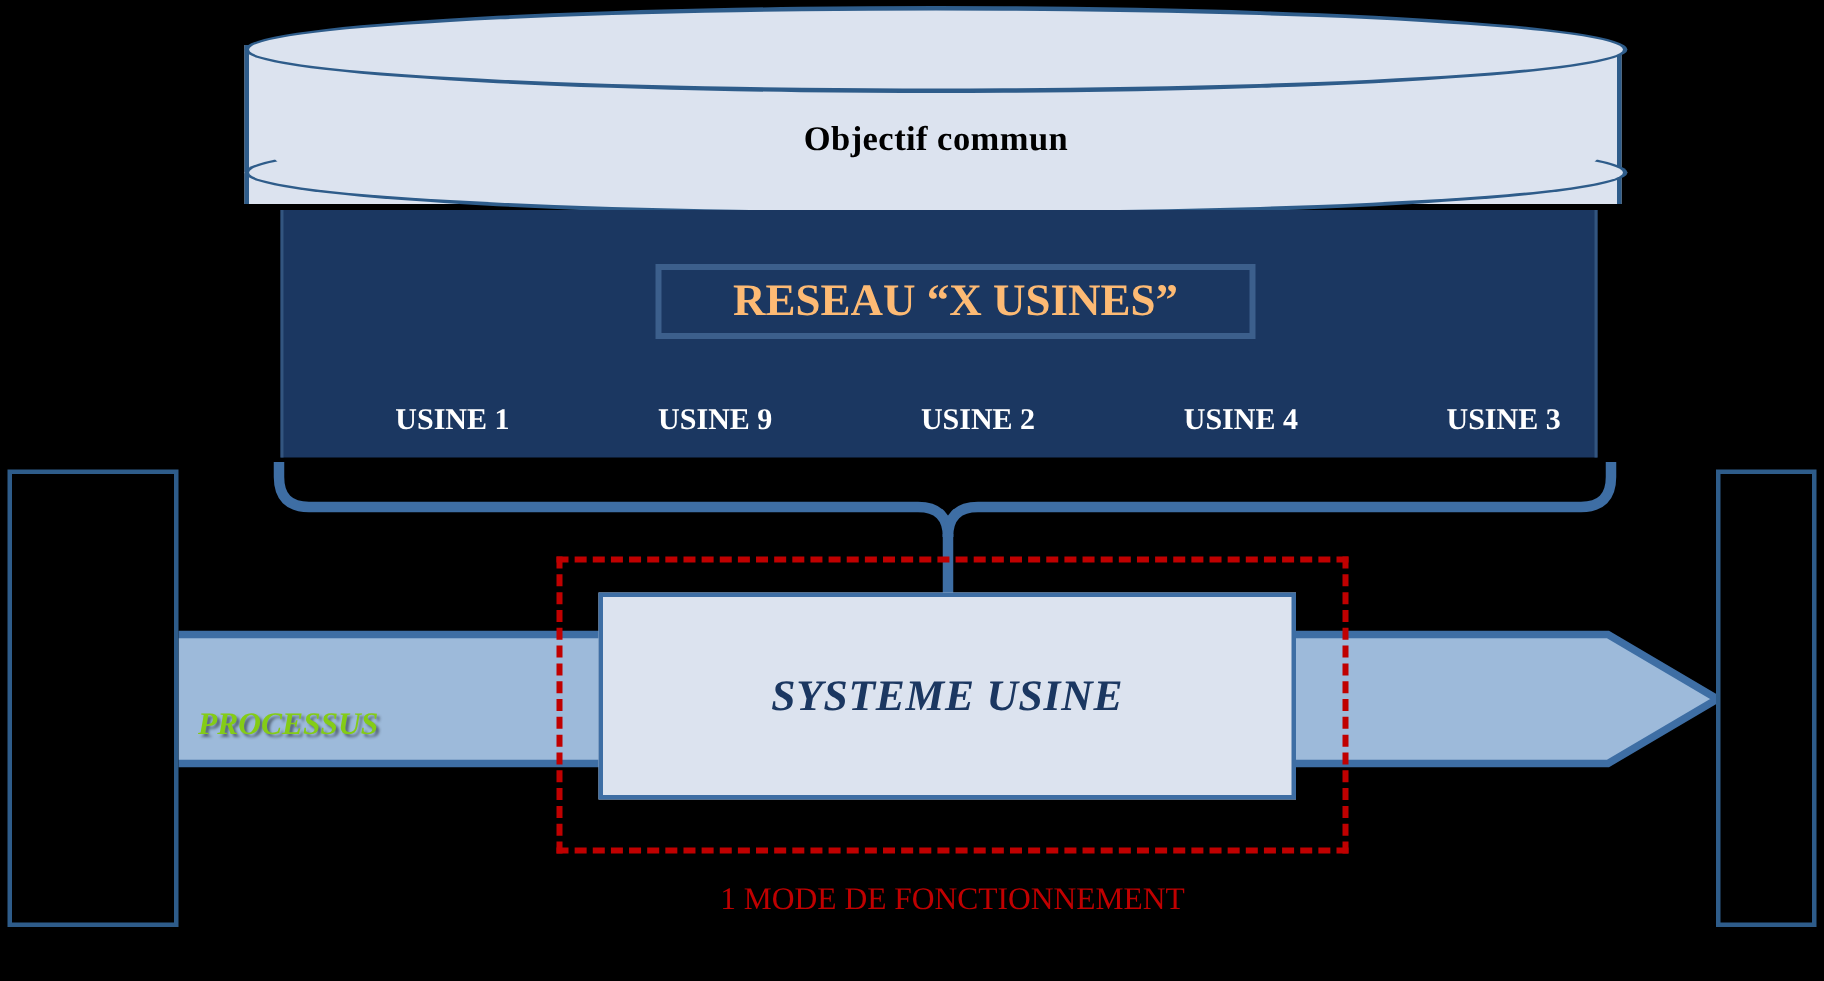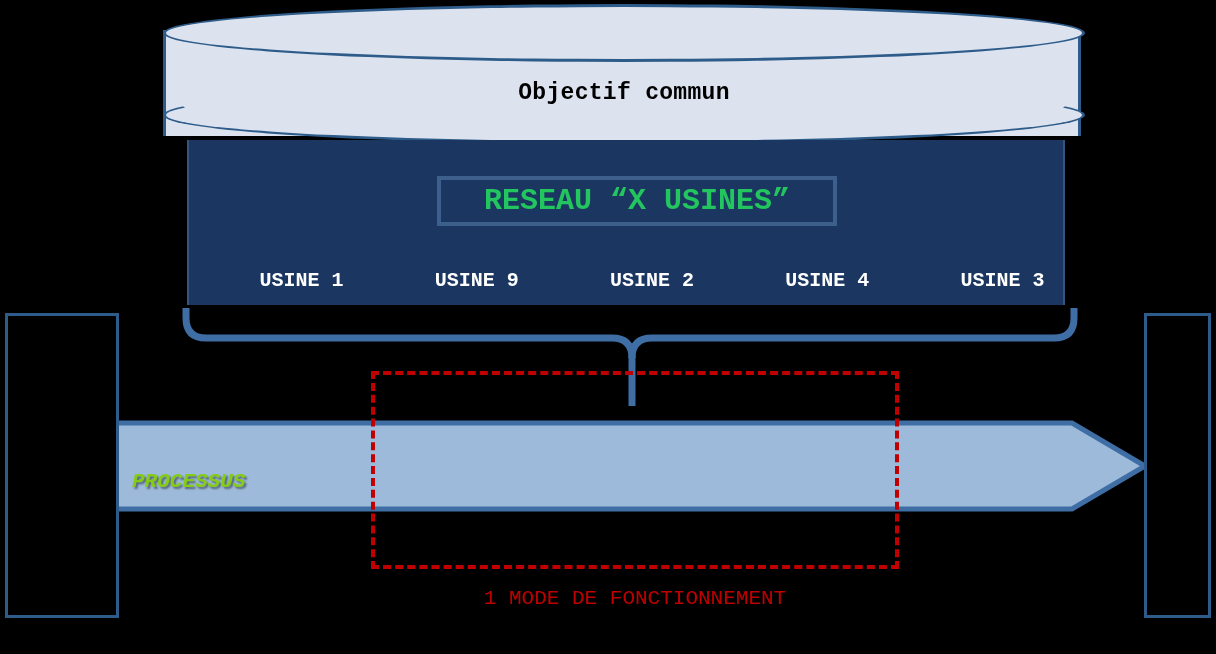--- a/index.html
+++ b/index.html
@@ -13,7 +13,7 @@
     height: 654px;
     background: #000000;
     overflow: hidden;
-    font-family: Liberation Mono, monospace;
+    font-family: Liberation Serif, serif;
   }
   .abs { position: absolute; }
 

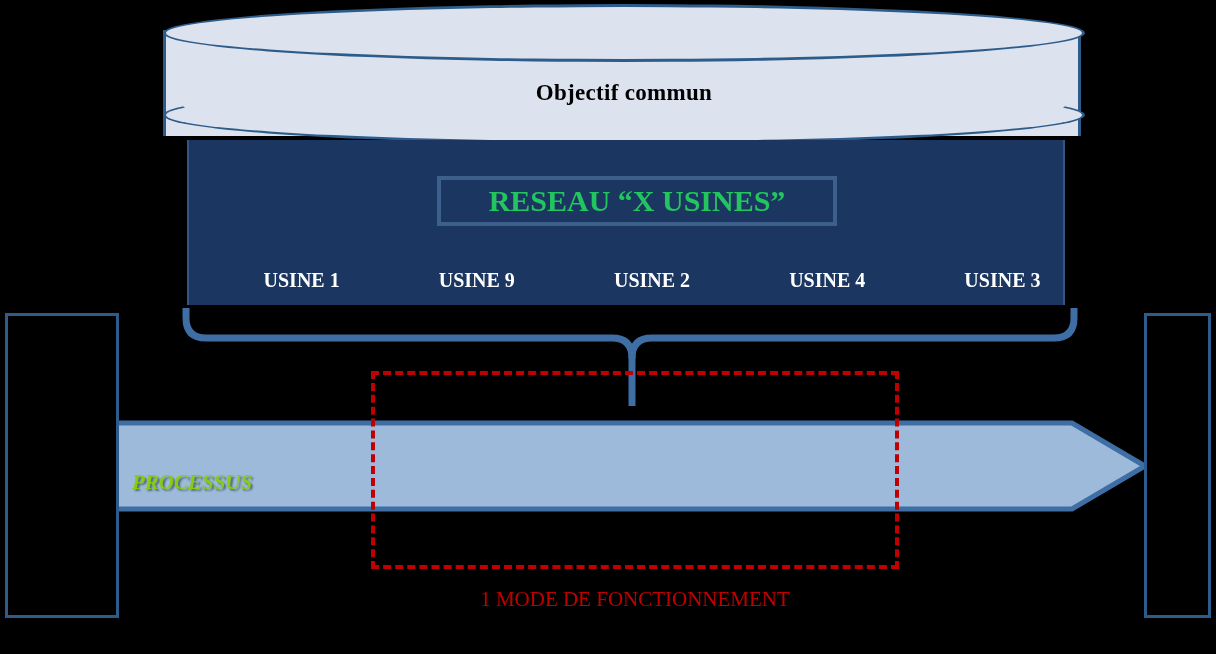--- a/index.html
+++ b/index.html
@@ -80,7 +80,7 @@
     justify-content: center;
   }
   #network-title {
-    color: #22c55e;
+    color: #fdba74;
     font-size: 30px;
     font-weight: bold;
     letter-spacing: 0px;

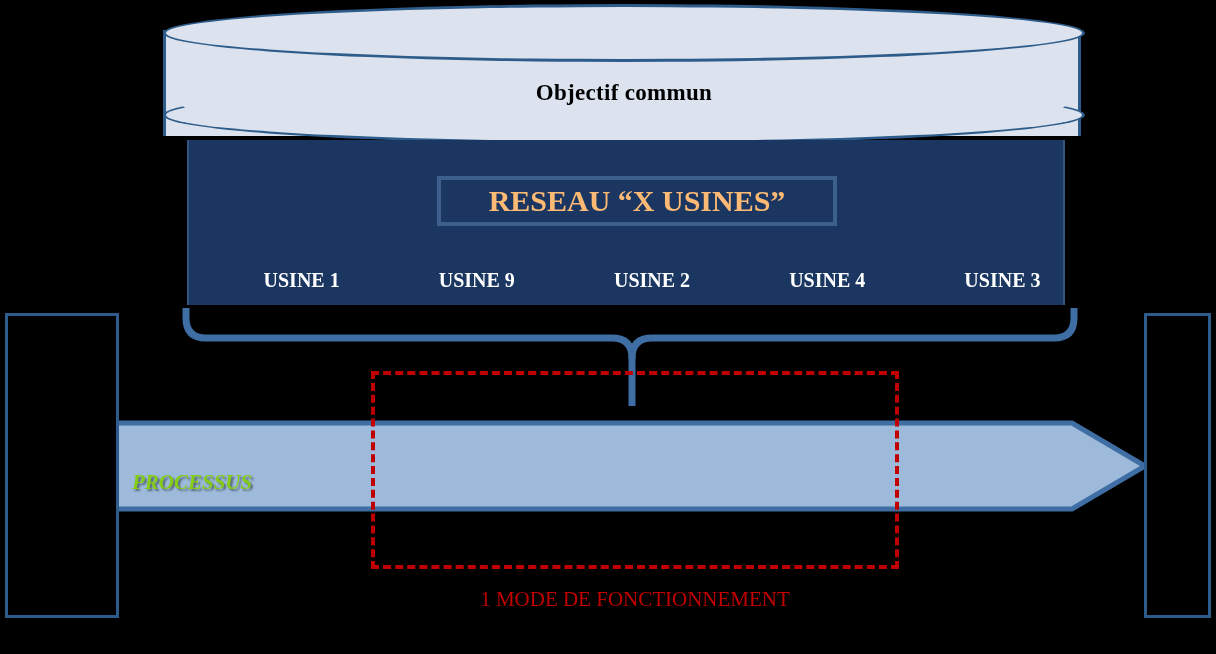--- a/index.html
+++ b/index.html
@@ -228,6 +228,9 @@
 
   <div class="abs" id="right-rect"></div>
 
+  <div class="abs" id="systeme-box">
+    <span id="systeme-label">SYSTEME USINE</span>
+  </div>
 
   <div class="abs" id="mode-caption">1 MODE DE FONCTIONNEMENT</div>
 

